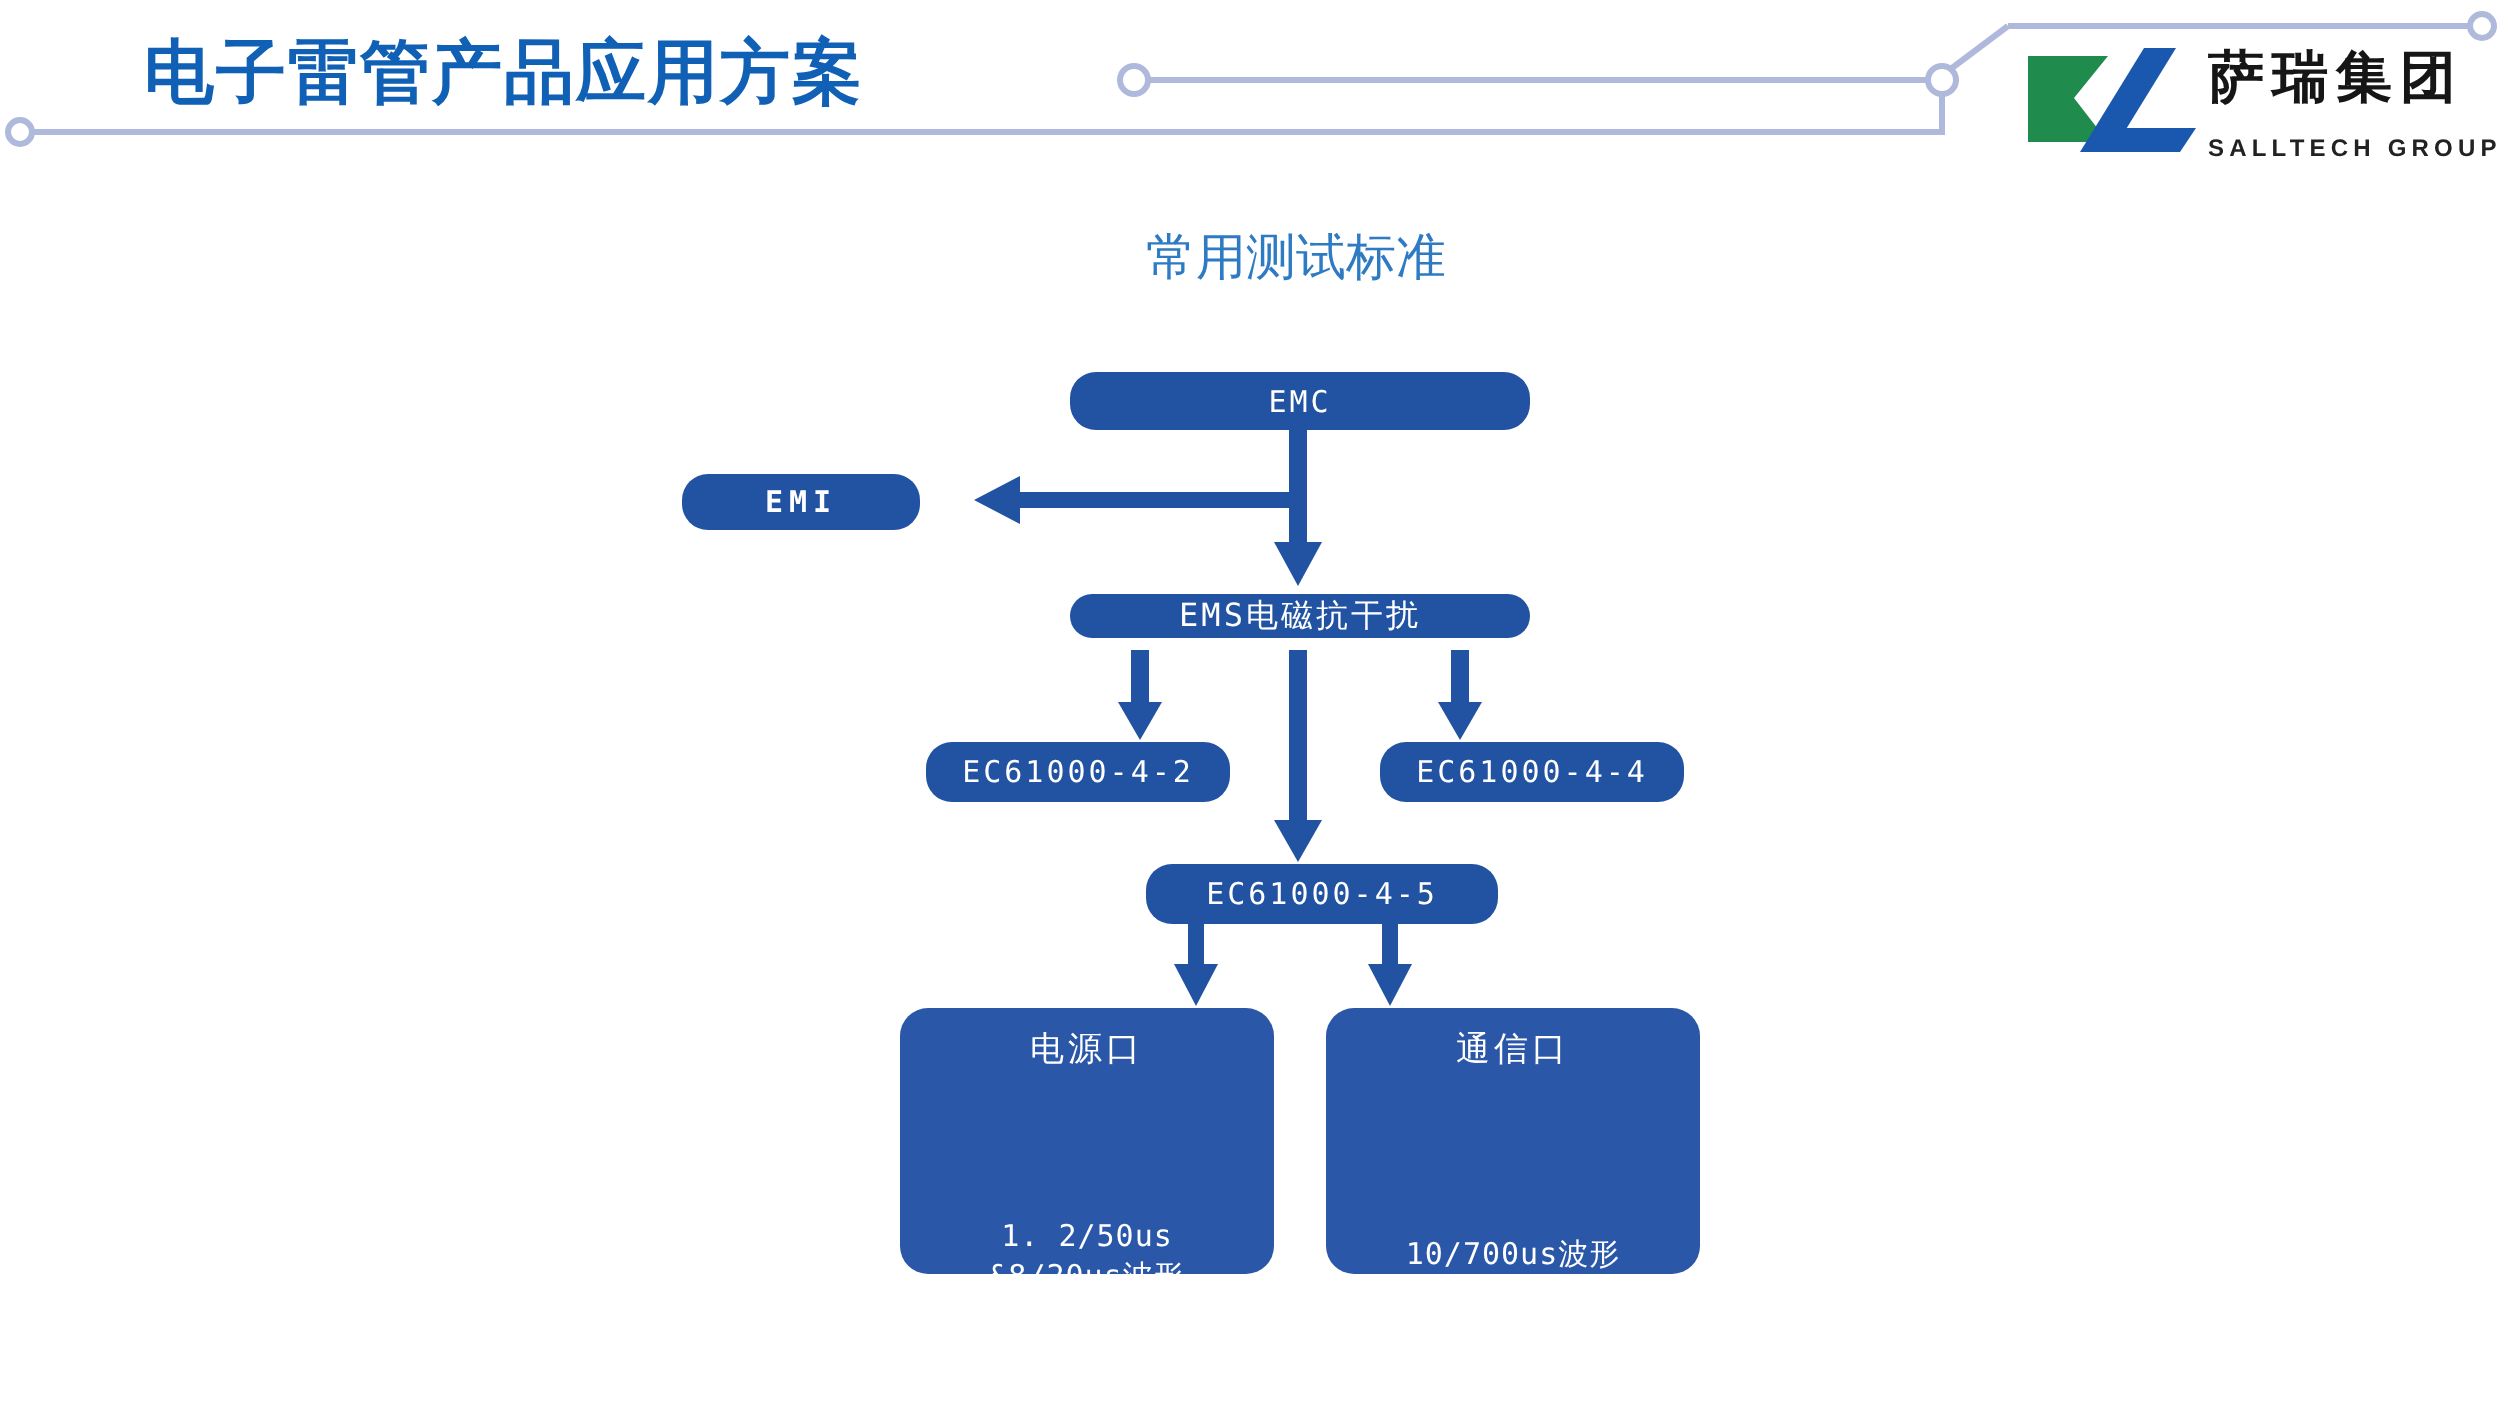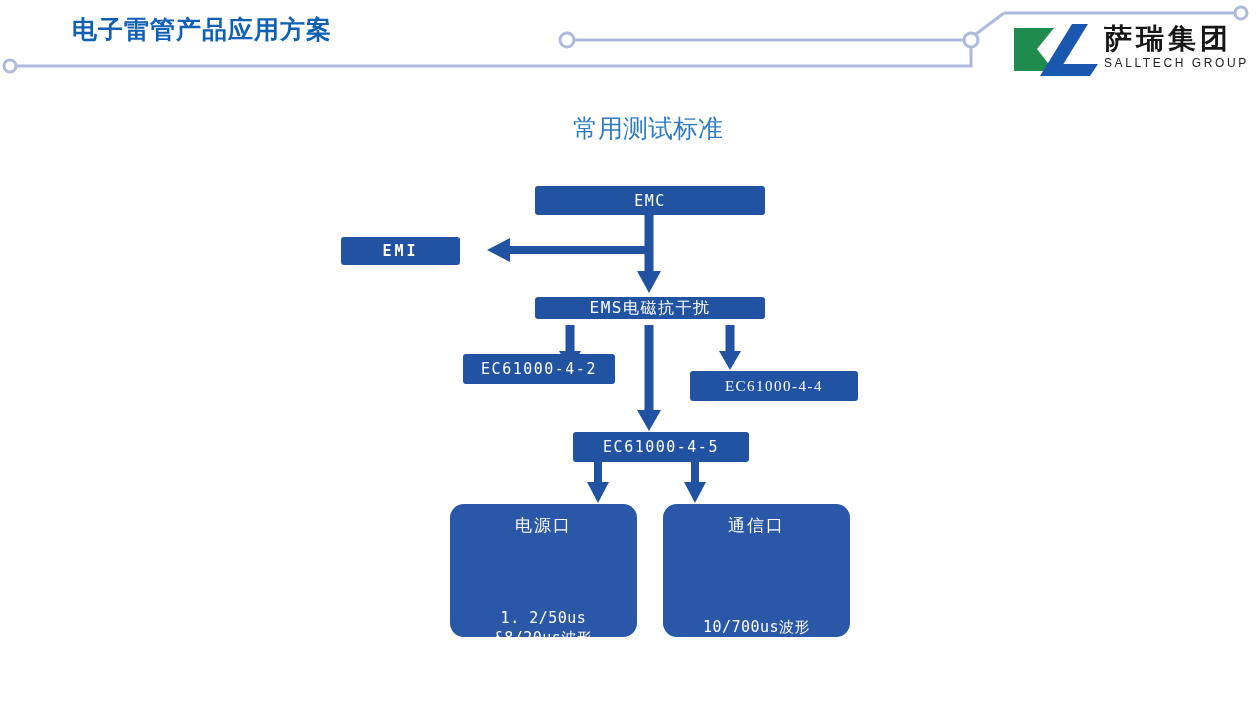--- a/index.html
+++ b/index.html
@@ -22,7 +22,7 @@
   .page-title {
     position: absolute;
     left: 72px; top: 13px;
-    font-size: 25px;
+    font-size: 35px;
     font-weight: bold;
     color: #1060b5;
     letter-spacing: 1px;

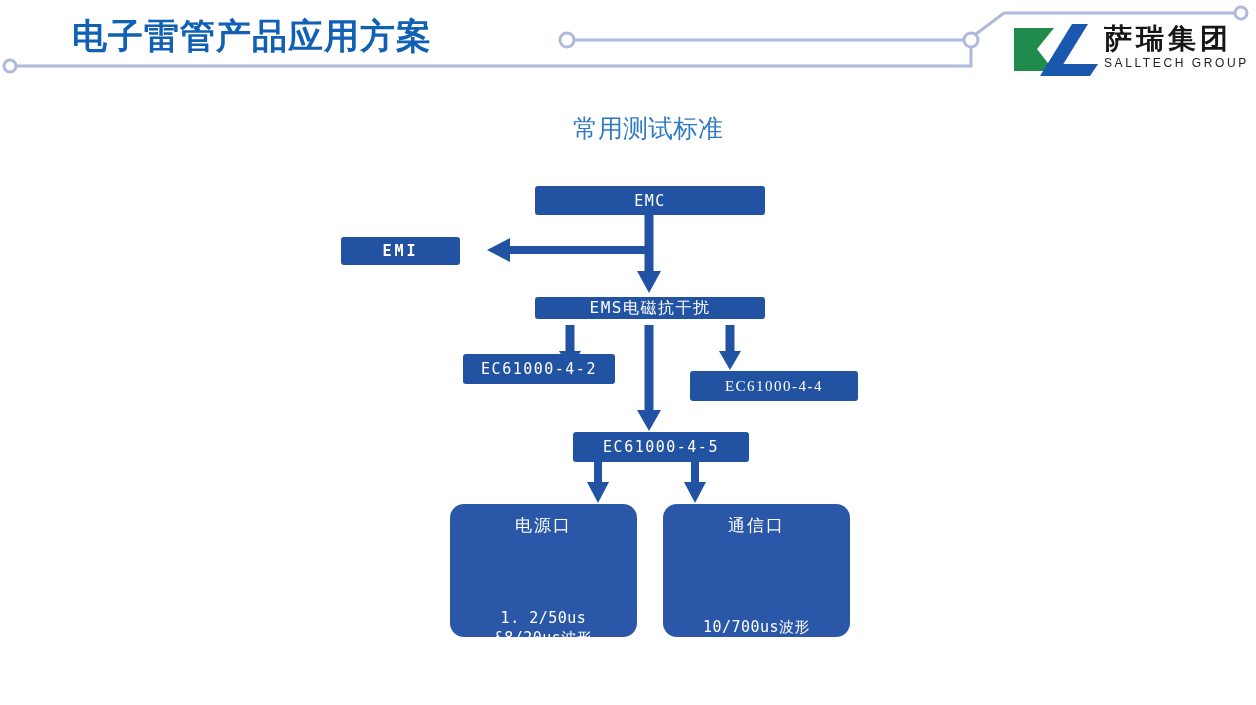--- a/index.html
+++ b/index.html
@@ -49,8 +49,9 @@
     font-size: 12px;
     color: #222222;
     letter-spacing: 2.6px;
-    margin-top: 1px;
+    margin-top: 12px;
     white-space: nowrap;
+    font-weight: bold;
   }
   .diagram-title {
     position: absolute;

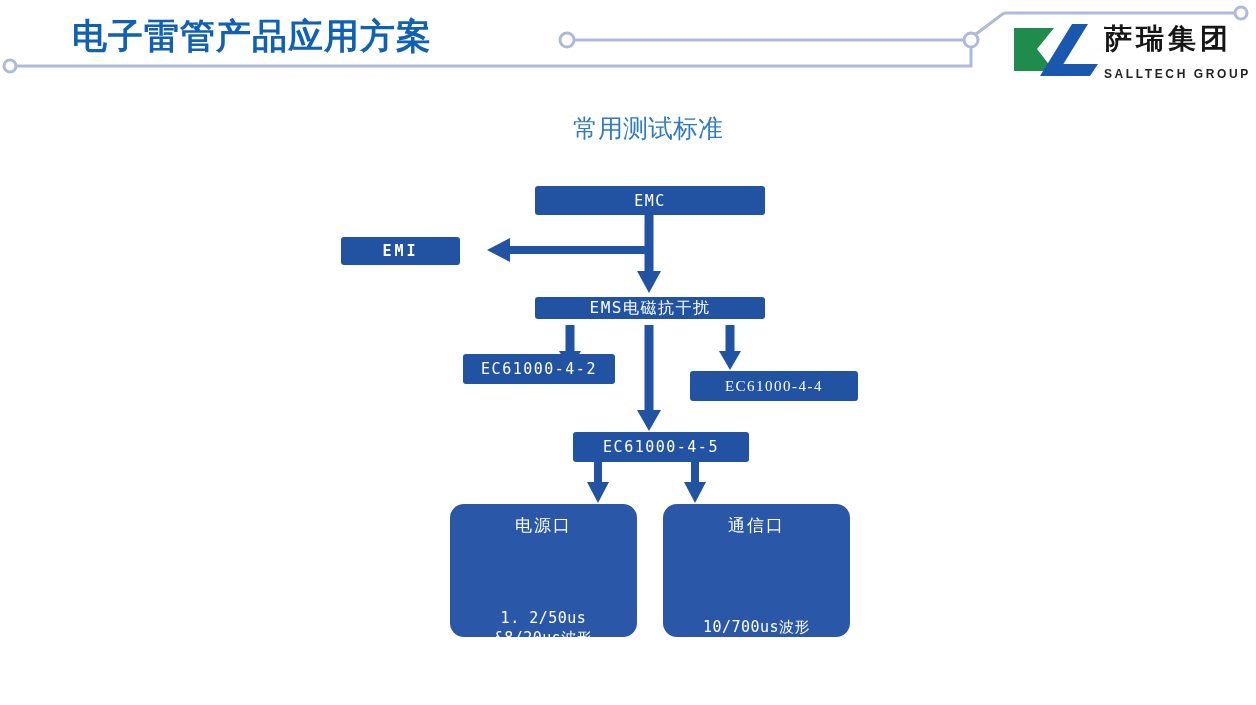--- a/index.html
+++ b/index.html
@@ -75,7 +75,7 @@
     position: absolute;
     background: #2253a2;
     color: #ffffff;
-    border-radius: 3px;
+    border-radius: 13px;
     display: flex;
     align-items: center;
     justify-content: center;

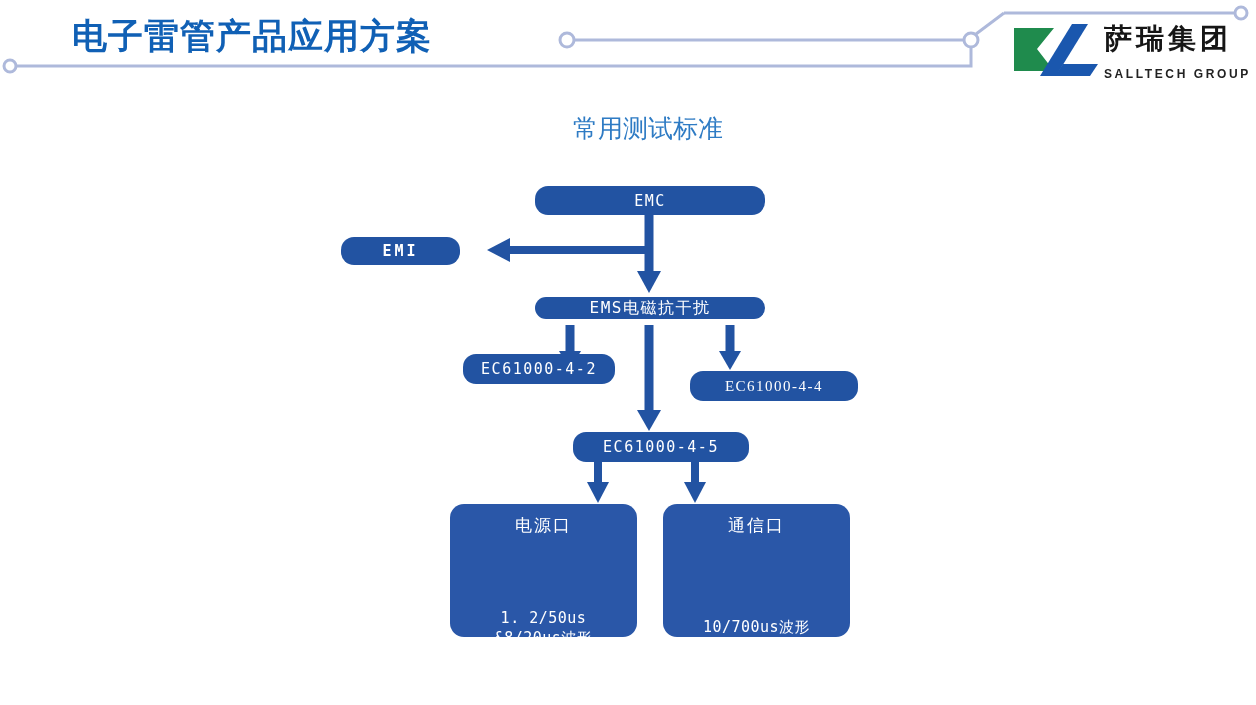--- a/index.html
+++ b/index.html
@@ -88,7 +88,7 @@
   .node-emc  { left: 535px; top: 186px; width: 230px; height: 29px; }
   .node-emi  { left: 341px; top: 237px; width: 119px; height: 28px; letter-spacing: 3px; font-weight: bold; }
   .node-ems  { left: 535px; top: 297px; width: 230px; height: 22px; font-size: 16px; }
-  .node-ec2  { left: 463px; top: 354px; width: 152px; height: 30px; }
+  .node-ec2  { left: 463px; top: 371px; width: 152px; height: 30px; }
   .node-ec4  { left: 690px; top: 371px; width: 168px; height: 30px; font-family: Liberation Serif, serif; }
   .node-ec5  { left: 573px; top: 432px; width: 176px; height: 30px; }
   .big-node {

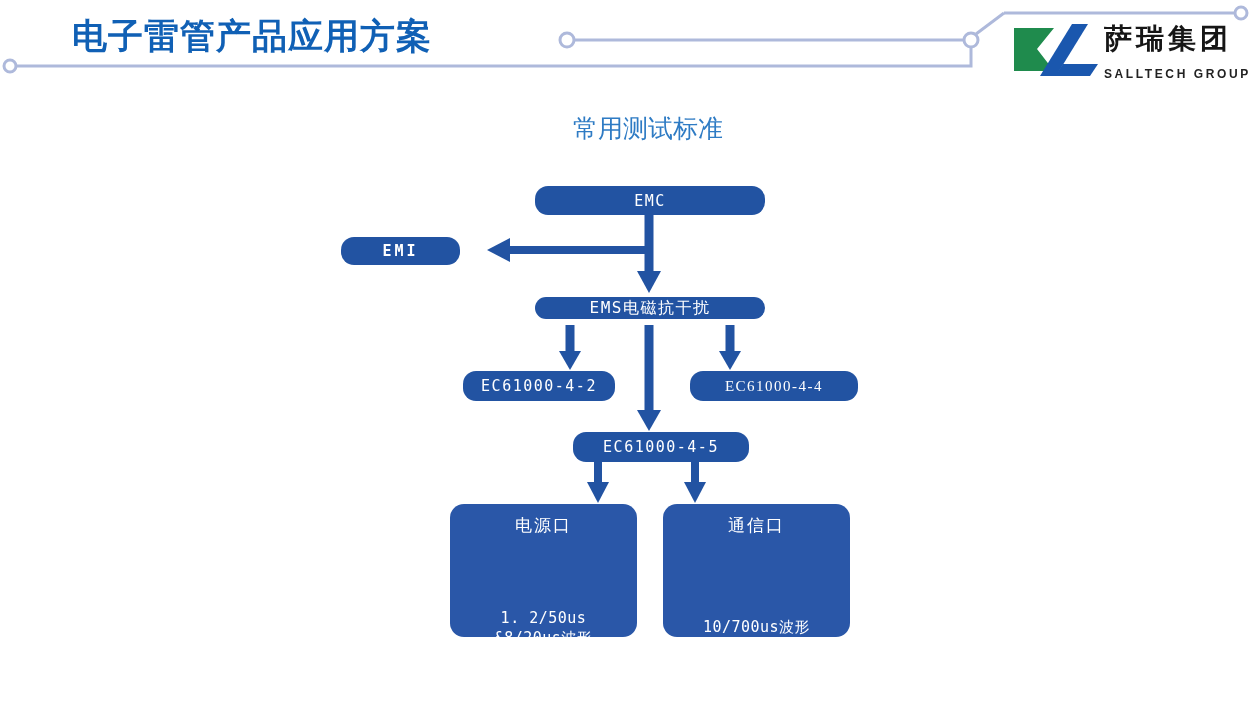--- a/index.html
+++ b/index.html
@@ -89,7 +89,7 @@
   .node-emi  { left: 341px; top: 237px; width: 119px; height: 28px; letter-spacing: 3px; font-weight: bold; }
   .node-ems  { left: 535px; top: 297px; width: 230px; height: 22px; font-size: 16px; }
   .node-ec2  { left: 463px; top: 371px; width: 152px; height: 30px; }
-  .node-ec4  { left: 690px; top: 371px; width: 168px; height: 30px; font-family: Liberation Serif, serif; }
+  .node-ec4  { left: 690px; top: 371px; width: 152px; height: 30px; }
   .node-ec5  { left: 573px; top: 432px; width: 176px; height: 30px; }
   .big-node {
     position: absolute;

